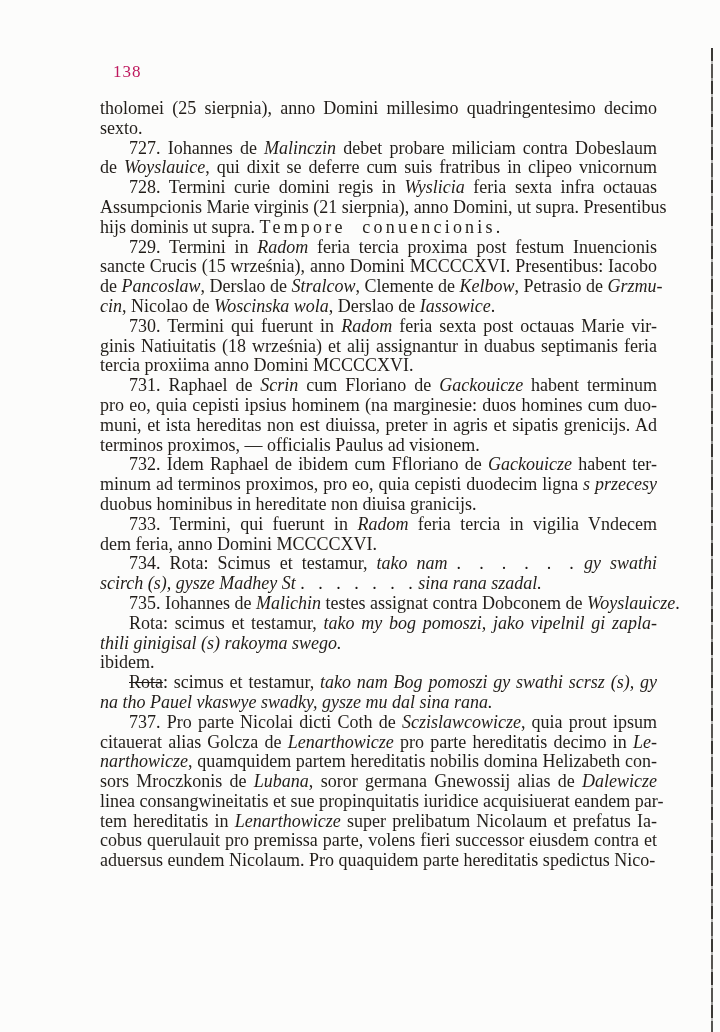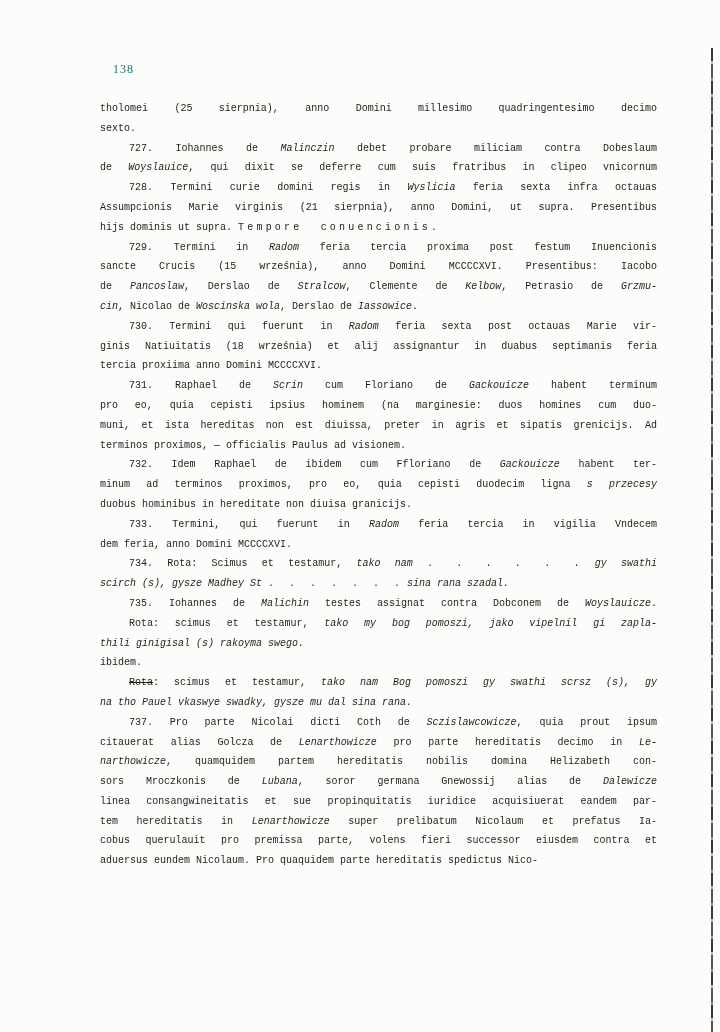--- a/index.html
+++ b/index.html
@@ -28,9 +28,9 @@
     position: absolute;
     left: 13px;
     top: 0;
-    font-size: 12px;
+    font-size: 17px;
     letter-spacing: 1px;
-    color: #0f766e;
+    color: #be185d;
   }
   .running-title {
     position: absolute;

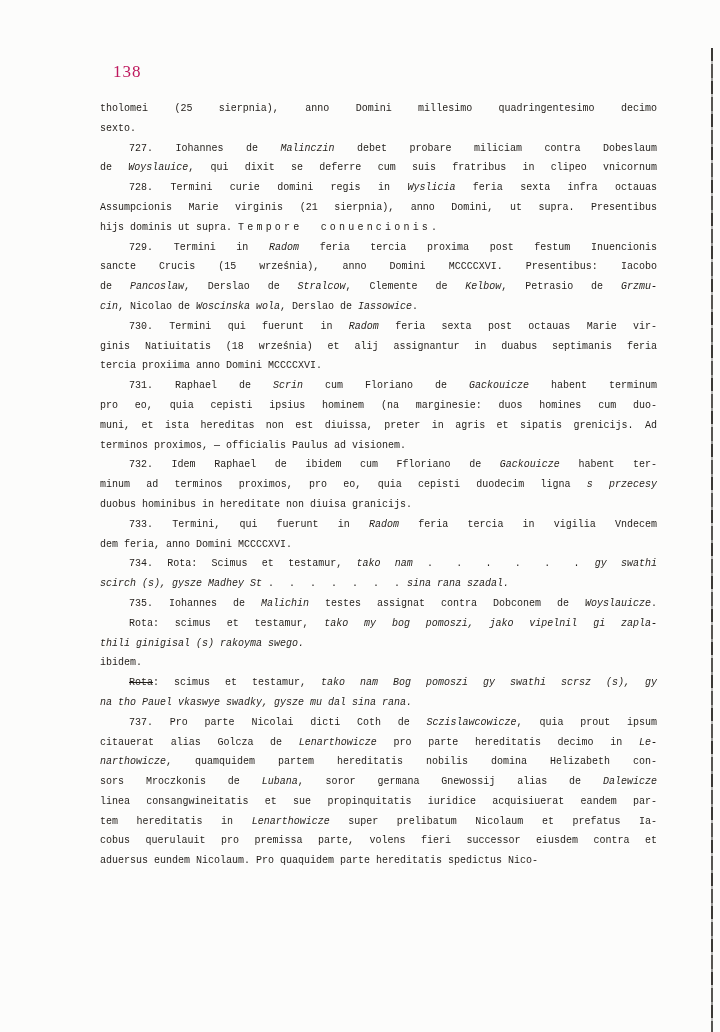--- a/index.html
+++ b/index.html
@@ -49,10 +49,9 @@
     top: 99px;
     left: 100px;
     width: 557px;
-    font-size: 10px;
+    font-size: 18px;
     line-height: 19.8px;
     color: #211d19;
-    font-family: Liberation Mono, monospace;
   }
   .para { margin: 0; }
   .line {

